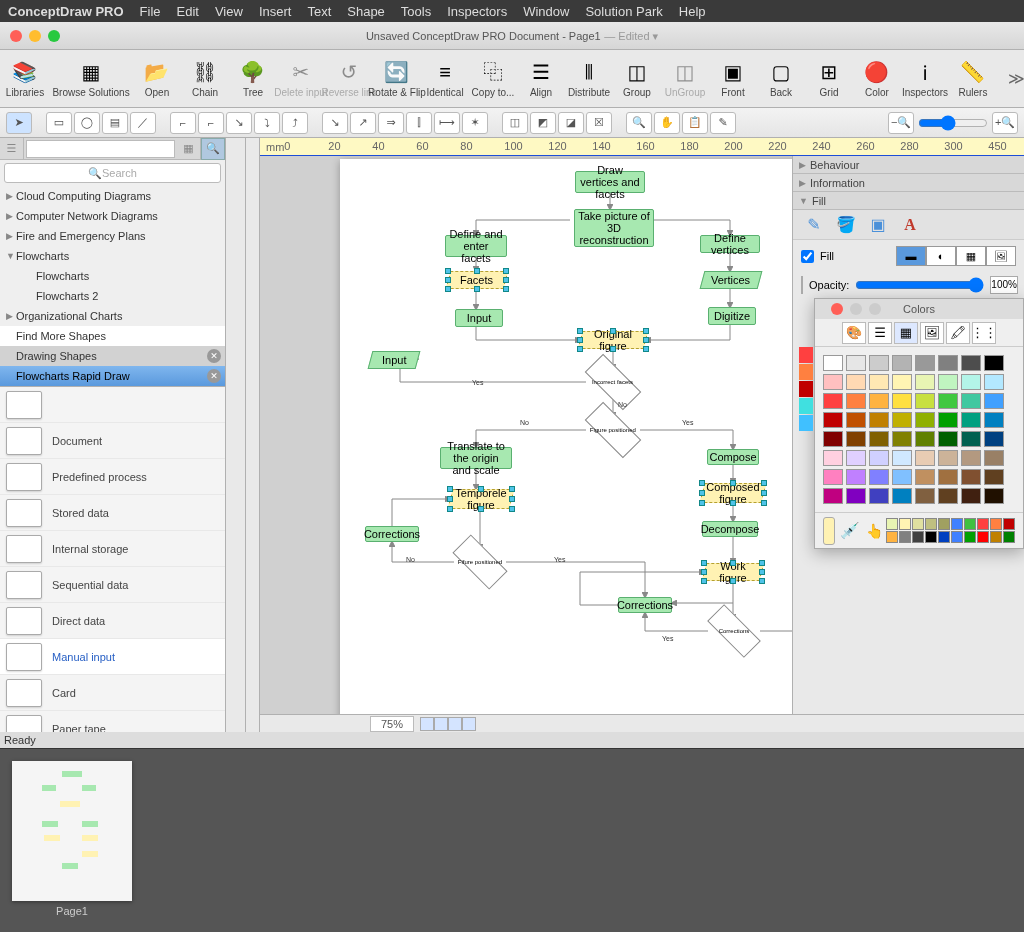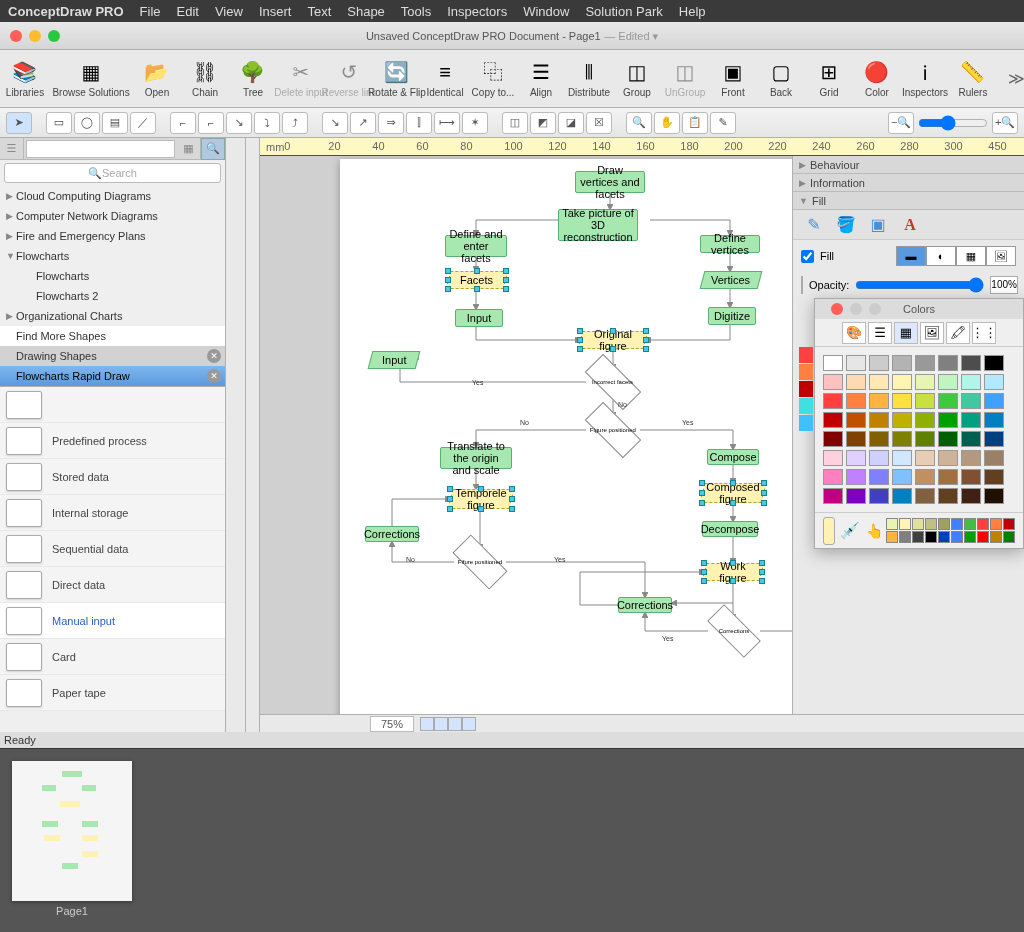--- a/index.html
+++ b/index.html
@@ -414,7 +414,7 @@
         <div class="fc box" style="left: 235px; top: 12px; width: 70px; height: 22px;">
               <span>Draw vertices and facets</span>
             </div>
-            <div class="fc box" style="left: 218px; top: 50px; width: 80px; height: 32px;">
+            <div class="fc box" style="left: 234px; top: 50px; width: 80px; height: 38px;">
               <span>Take picture of 3D reconstruction</span>
             </div>
             <div class="fc box" style="left: 105px; top: 76px; width: 62px; height: 22px;">

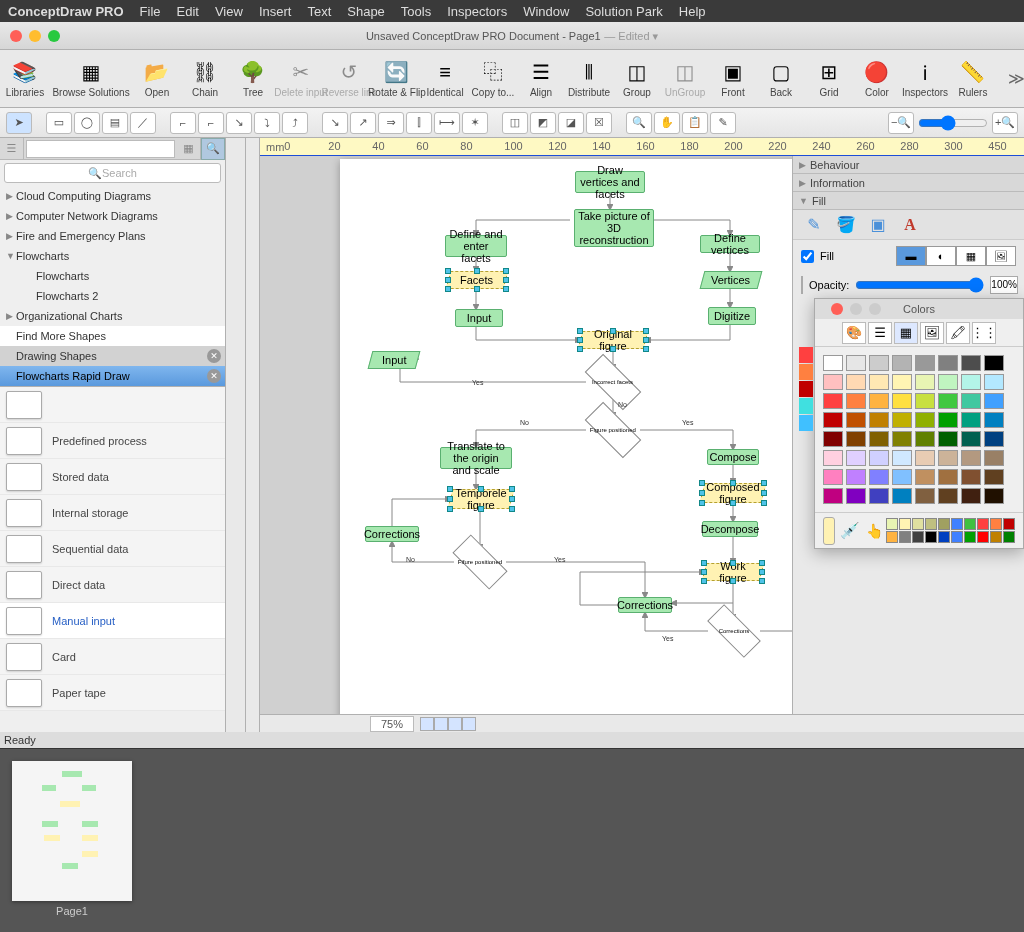--- a/index.html
+++ b/index.html
@@ -314,6 +314,10 @@
         </div>
         <div class="shp">
           <div class="th"></div>
+          <div class="nm">Document</div>
+        </div>
+        <div class="shp">
+          <div class="th"></div>
           <div class="nm">Predefined process</div>
         </div>
         <div class="shp">

